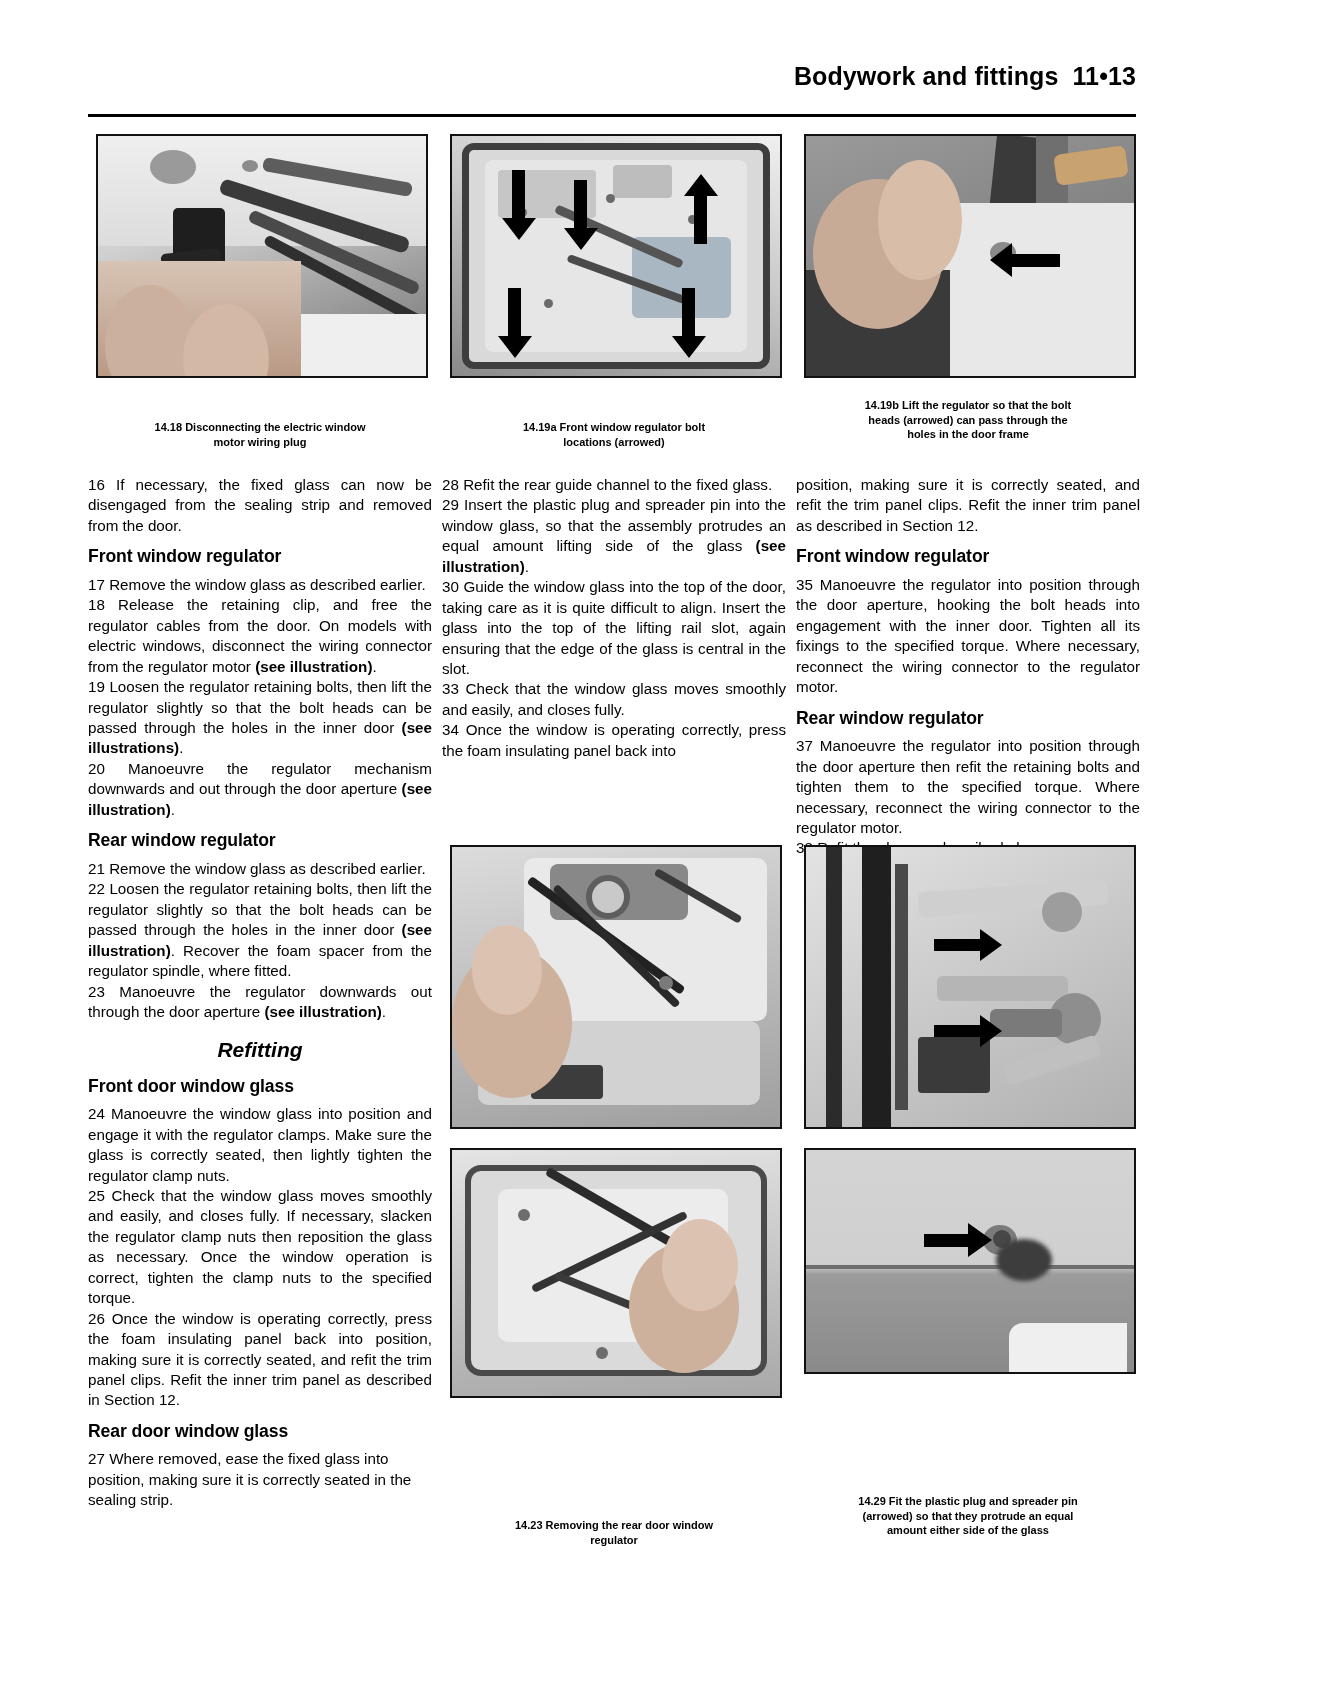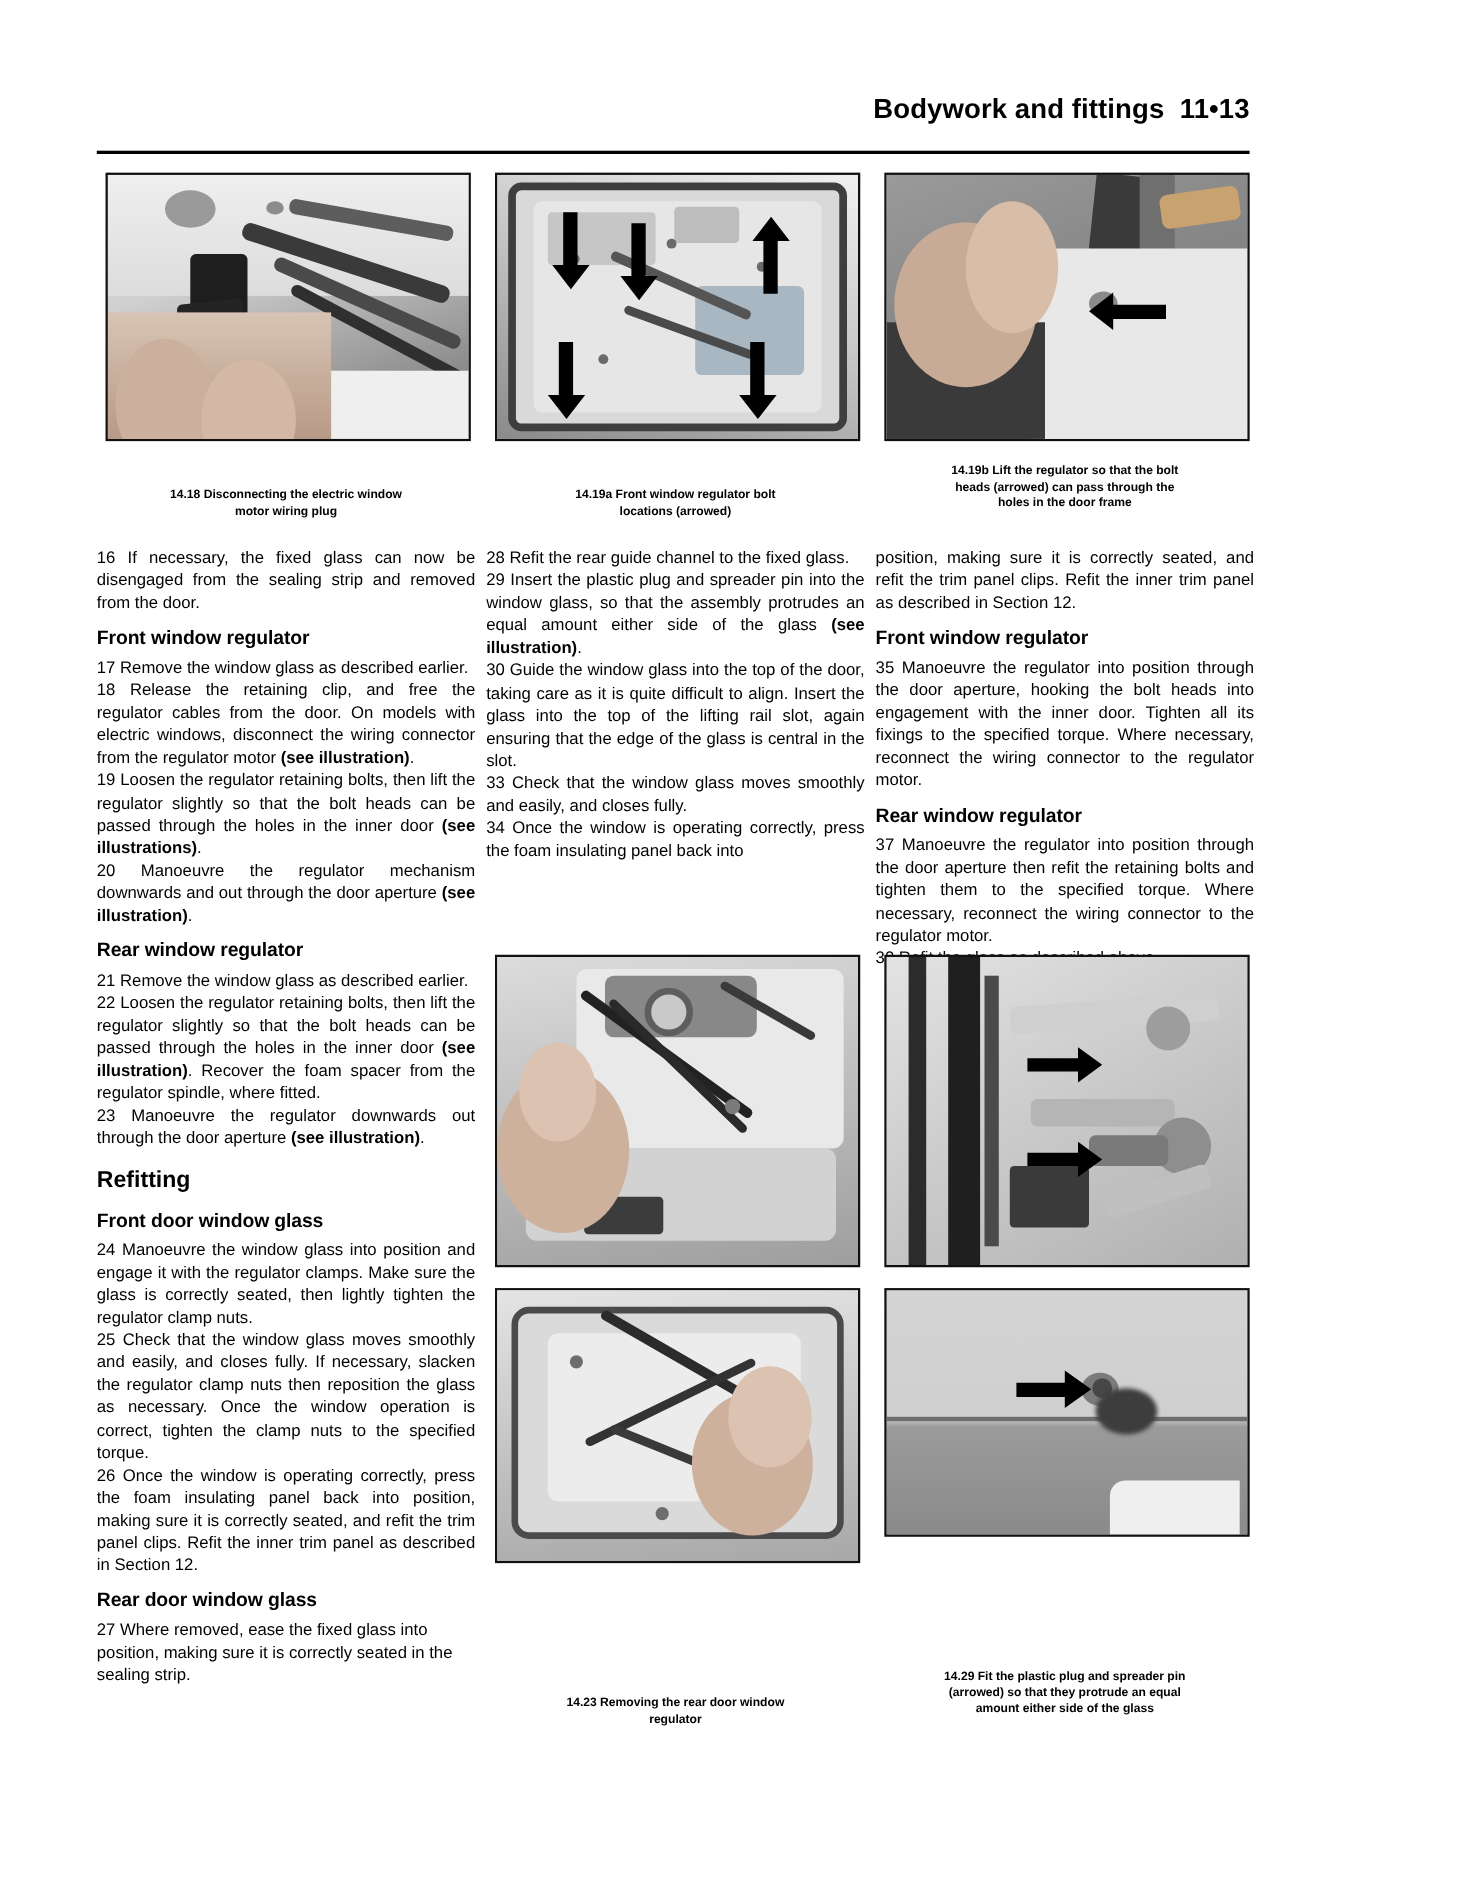--- a/index.html
+++ b/index.html
@@ -21,7 +21,6 @@
     width: 1336px;
     height: 1249px;
     background: #fff;
-    margin-top: 23px;
   }
 
   

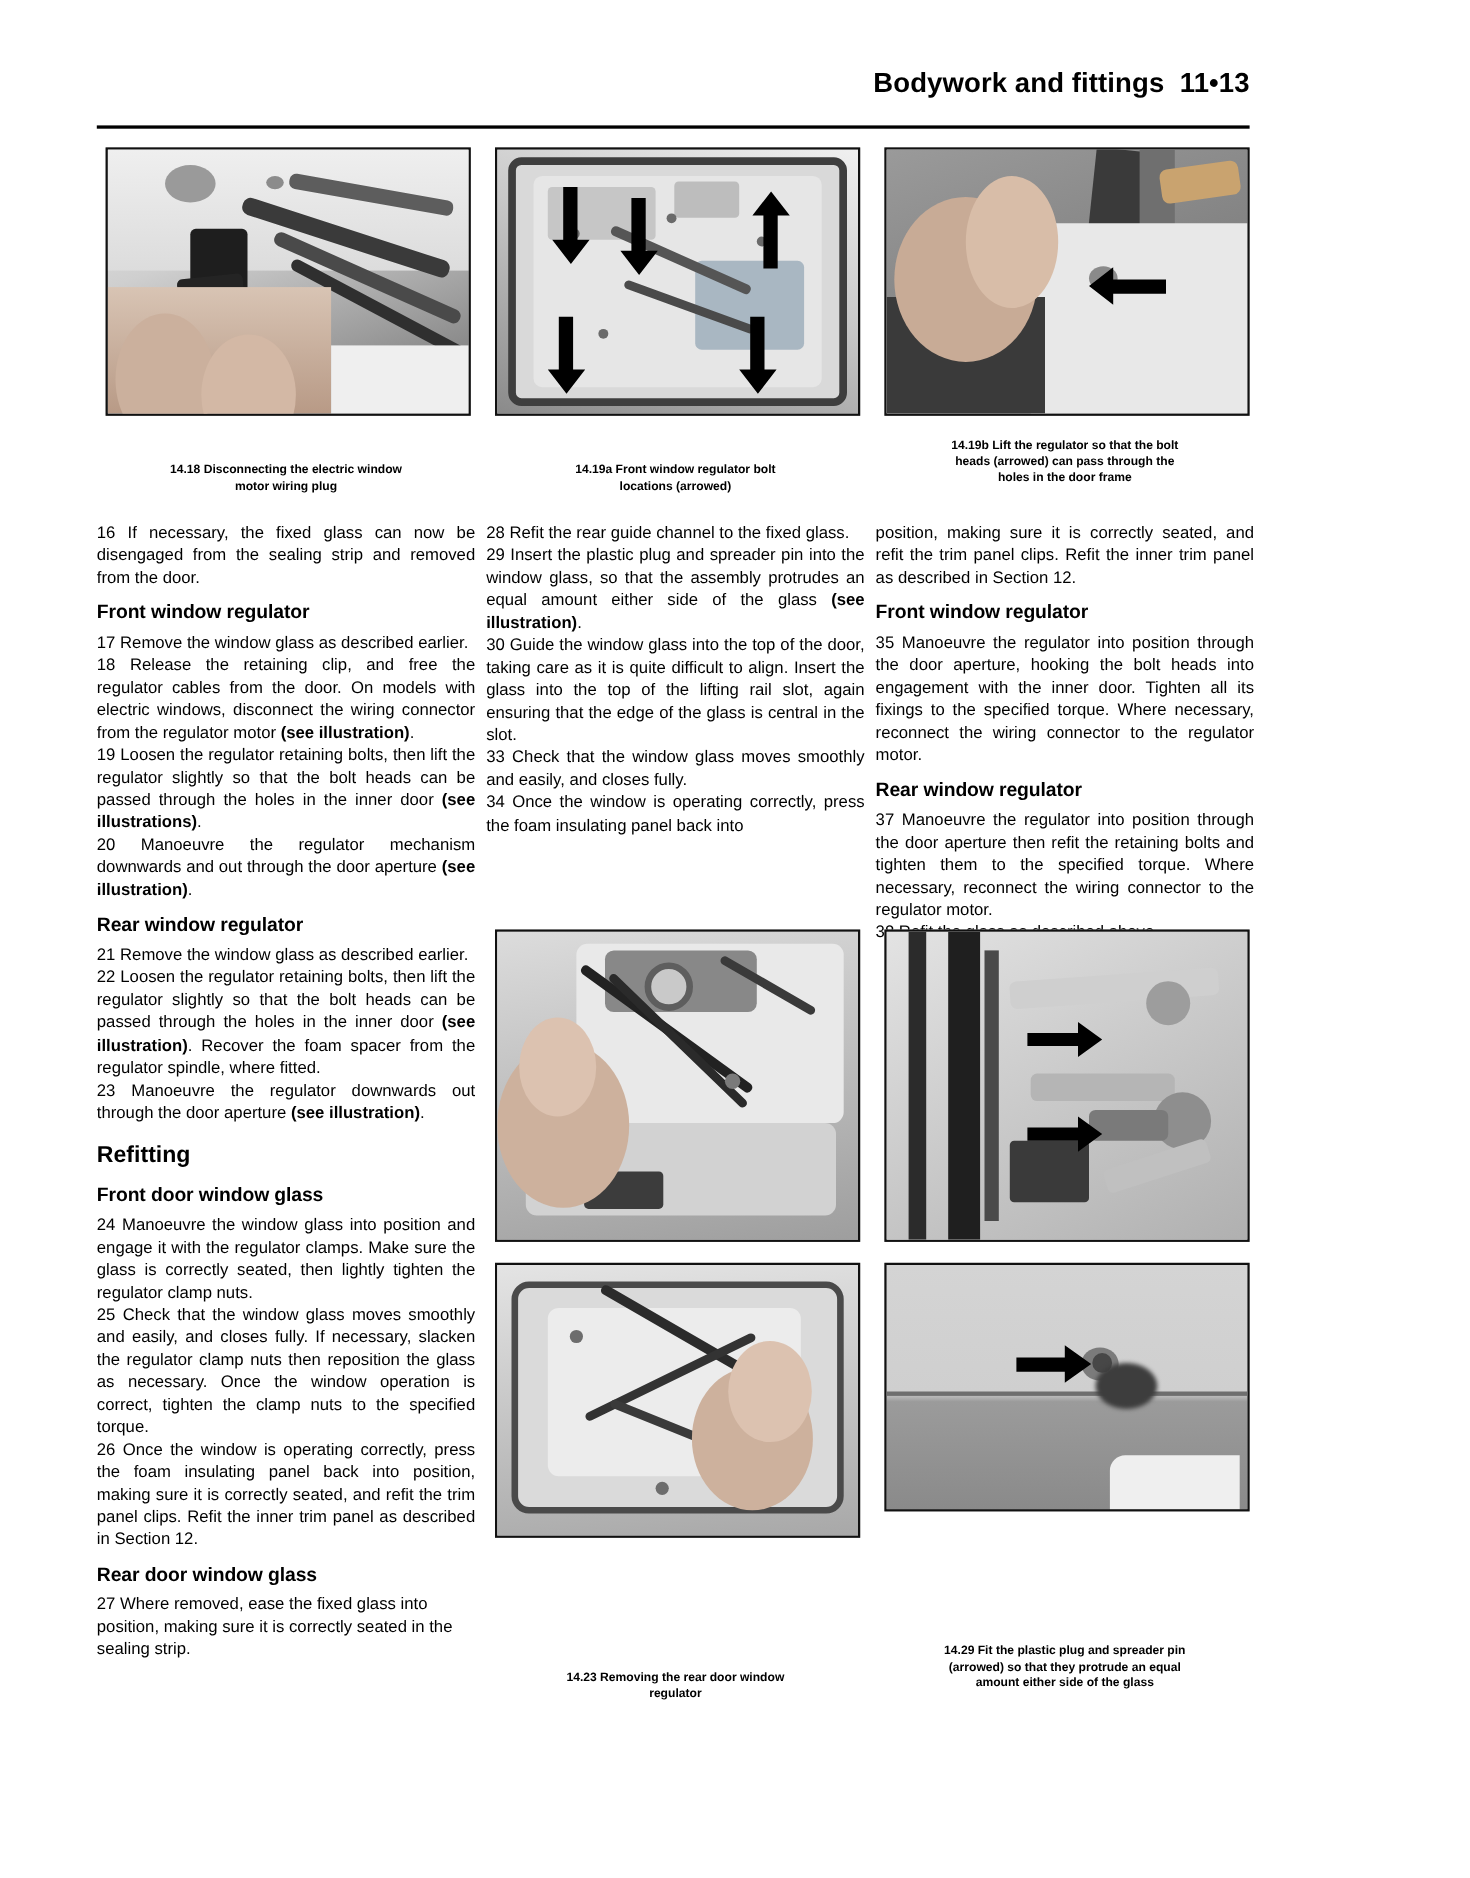--- a/index.html
+++ b/index.html
@@ -215,7 +215,7 @@
 
   <div class="col" style="left:442px; top:475px;">
     <p><span class="num">28</span> <span>Refit the rear guide channel to the fixed glass.</span></p>
-    <p><span class="num">29</span> <span>Insert the plastic plug and spreader pin into the window glass, so that the assembly protrudes an equal amount either side of the glass </span><span class="b">(see illustration)</span><span>.</span></p>
+    <p><span class="num">29</span> <span>Insert the plastic plug and spreader pin into the window glass, so that the assembly protrudes an equal amount lifting side of the glass </span><span class="b">(see illustration)</span><span>.</span></p>
     <p><span class="num">30</span> <span>Guide the window glass into the top of the door, taking care as it is quite difficult to align. Insert the glass into the top of the lifting rail slot, again ensuring that the edge of the glass is central in the slot.</span></p>
     <p><span class="num">33</span> <span>Check that the window glass moves smoothly and easily, and closes fully.</span></p>
     <p><span class="num">34</span> <span>Once the window is operating correctly, press the foam insulating panel back into</span></p>

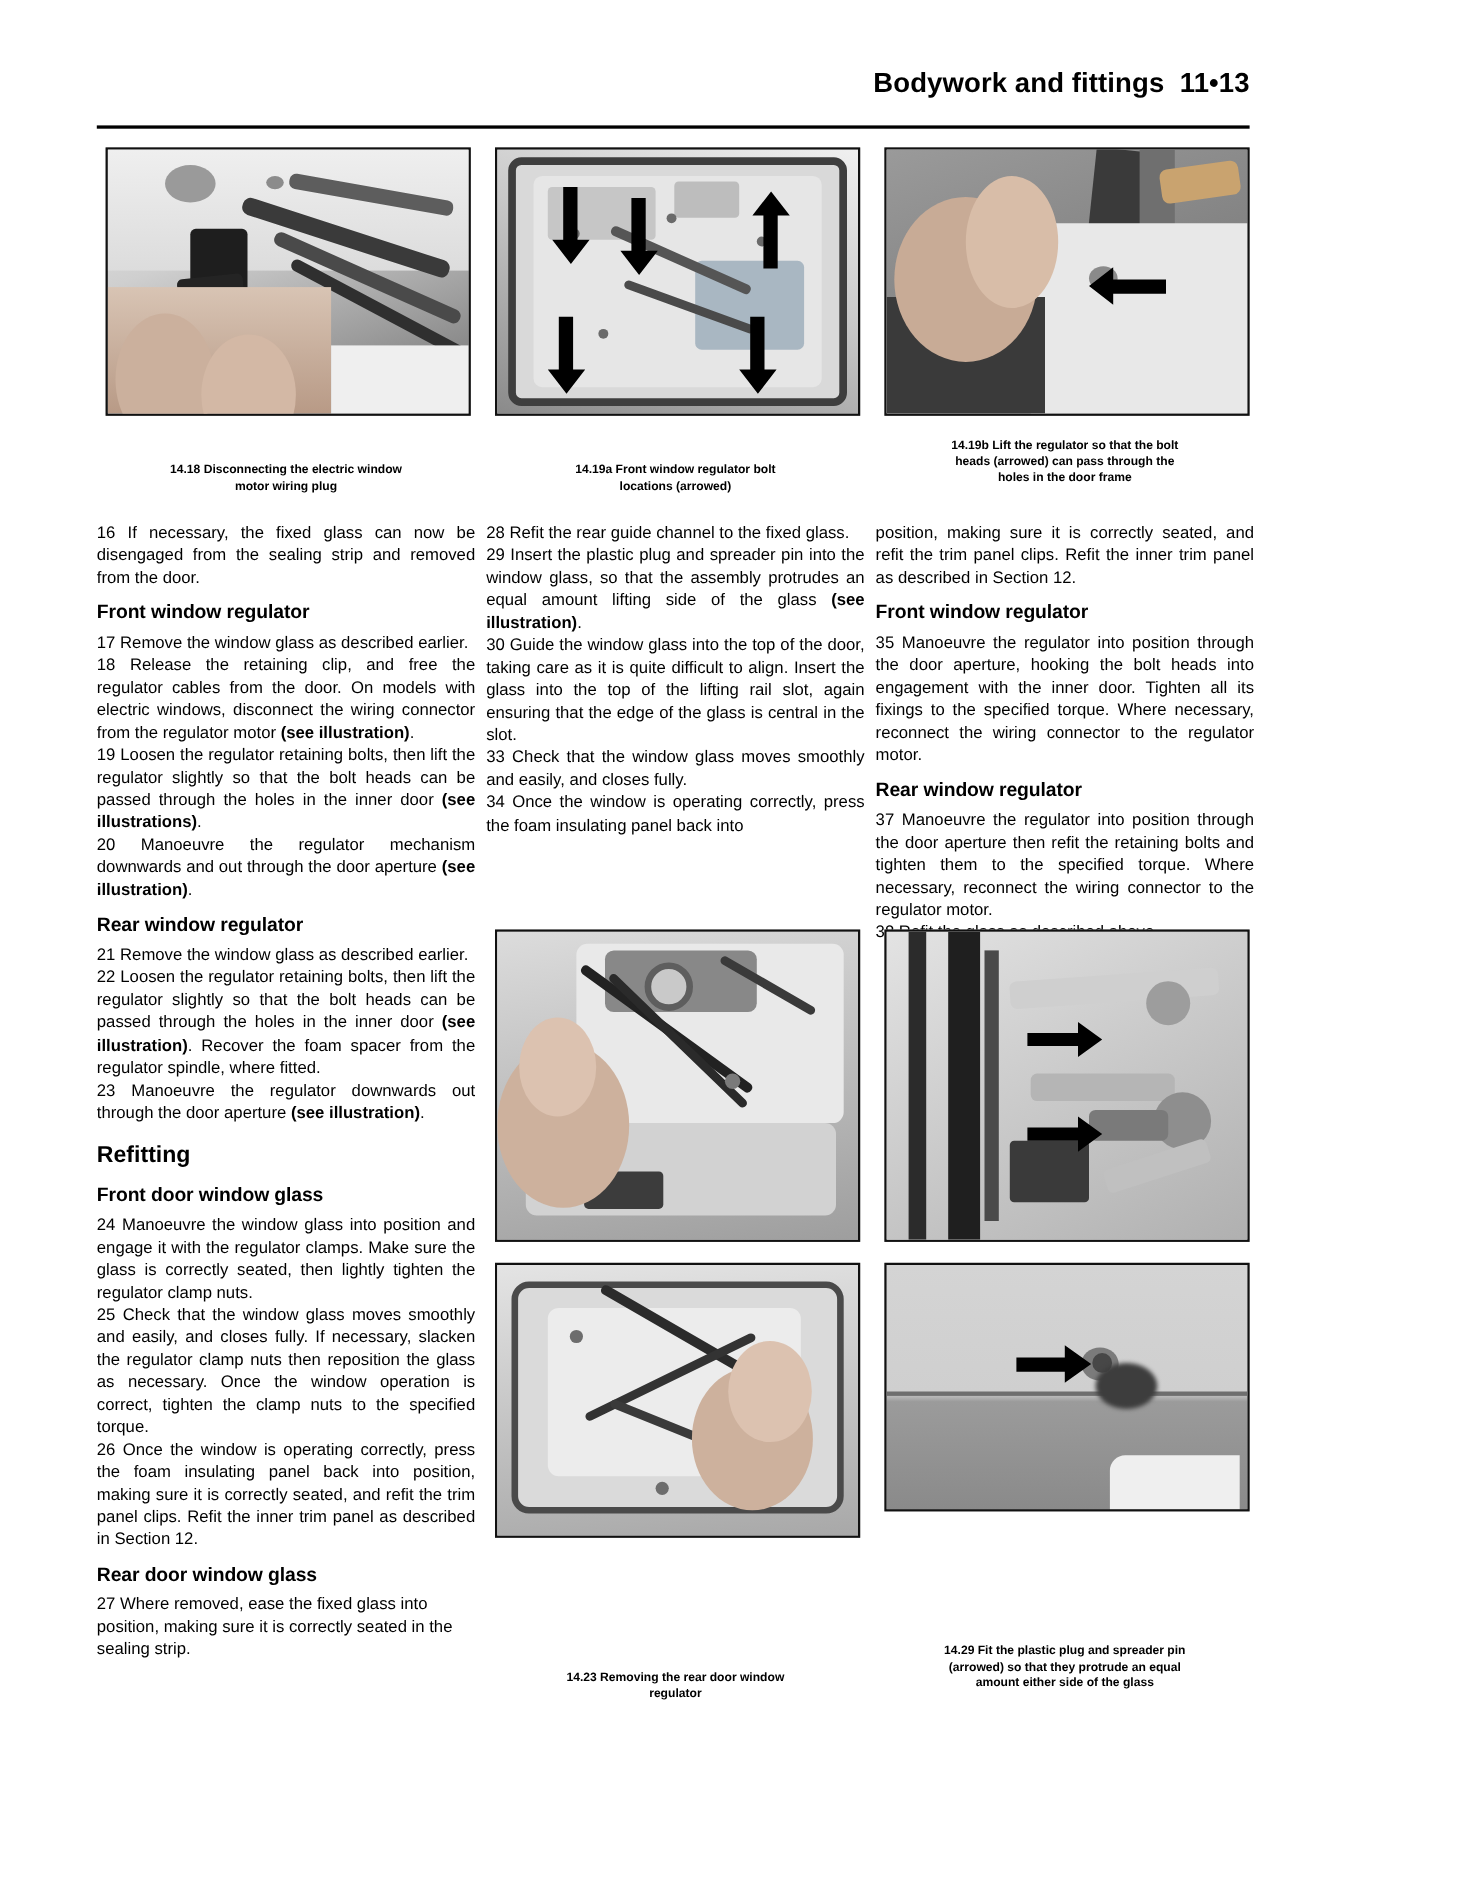--- a/index.html
+++ b/index.html
@@ -94,8 +94,9 @@
   h2.major {
     font-size: 21px;
     font-weight: 700;
+    font-style: italic;
     margin: 14px 0 10px 0;
-    text-align: left;
+    text-align: center;
   }
 
   

